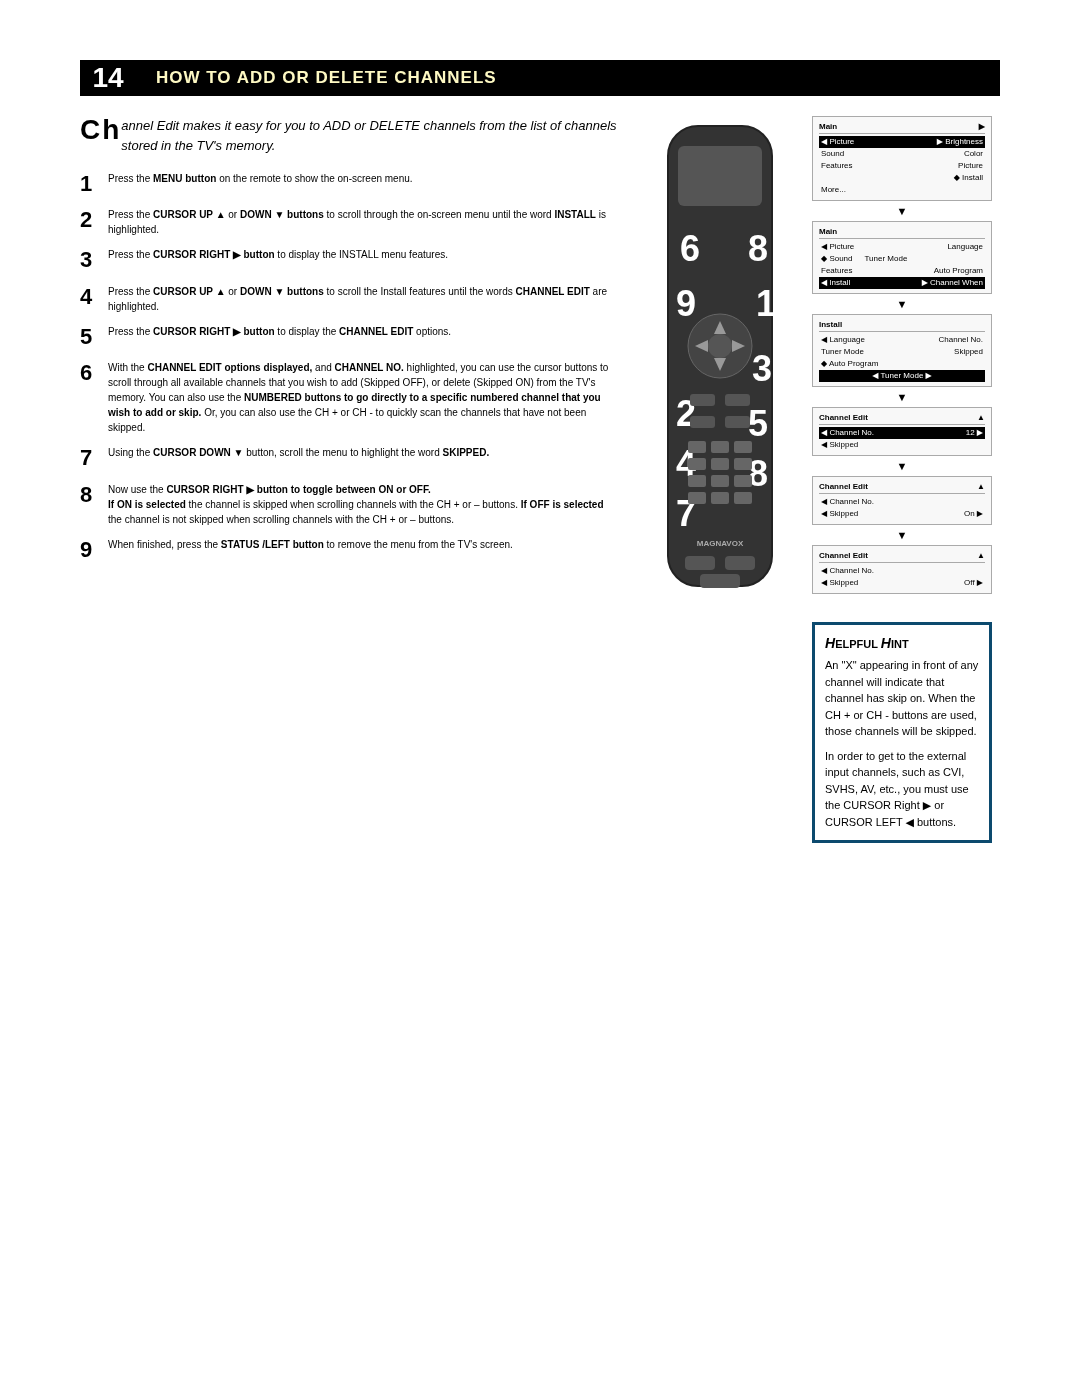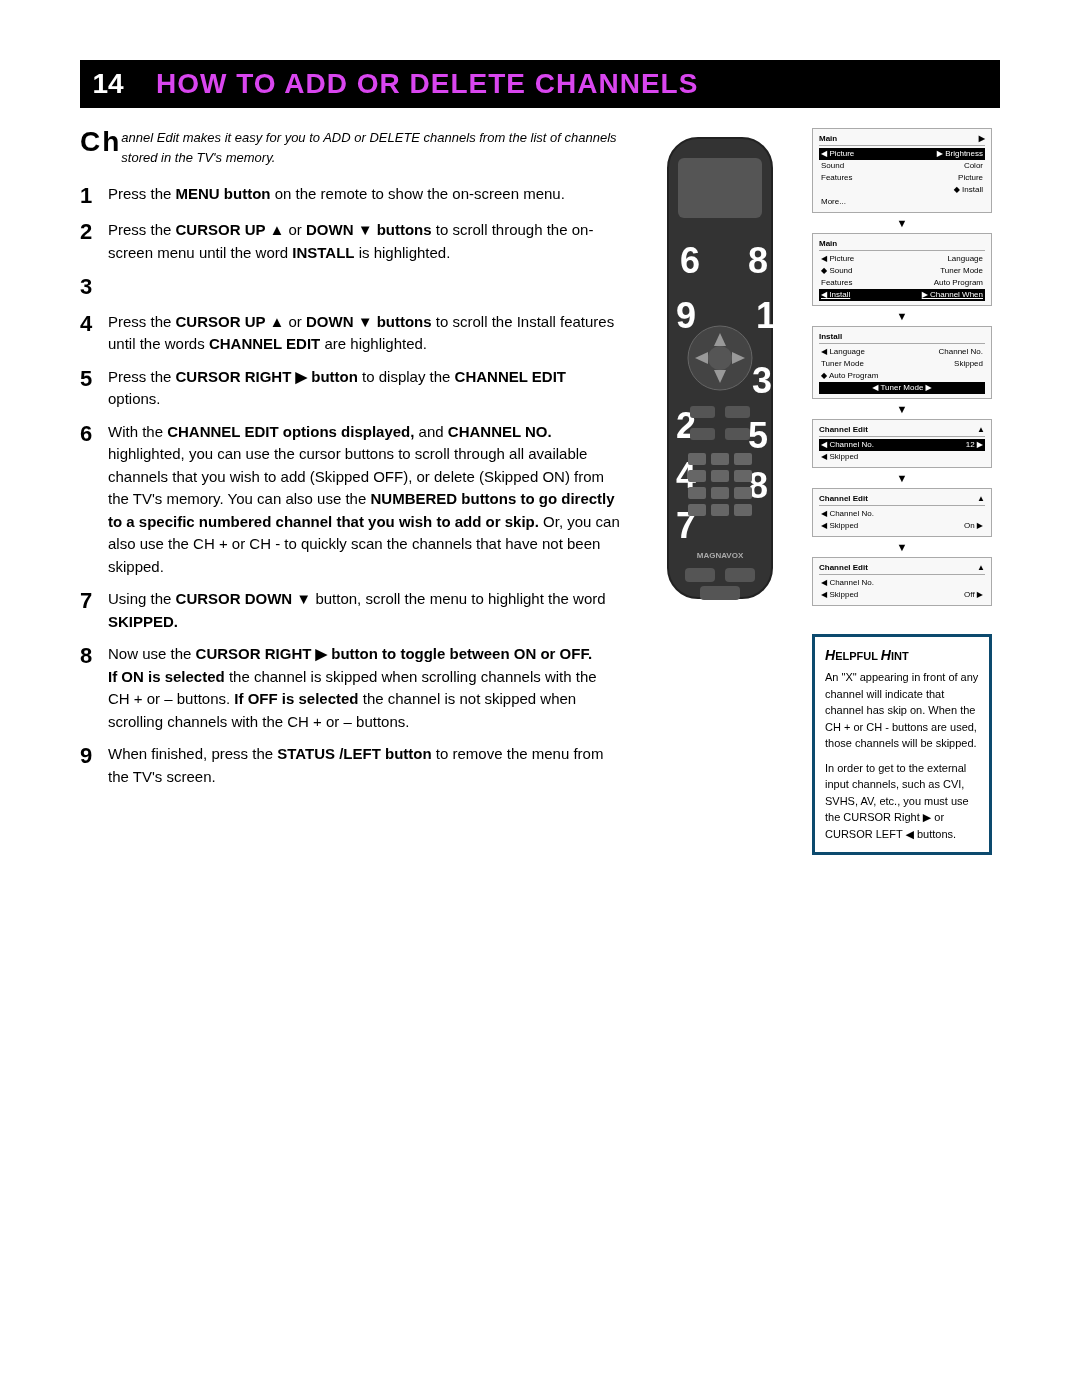--- a/index.html
+++ b/index.html
@@ -36,10 +36,10 @@
     }
     .page-title-box {
       background: #000;
-      color: #d946ef;
+      color: #fef9c3;
       flex: 1;
       padding: 8px 20px;
-      font-size: 28px;
+      font-size: 17px;
       font-weight: bold;
       letter-spacing: 1px;
       text-transform: uppercase;

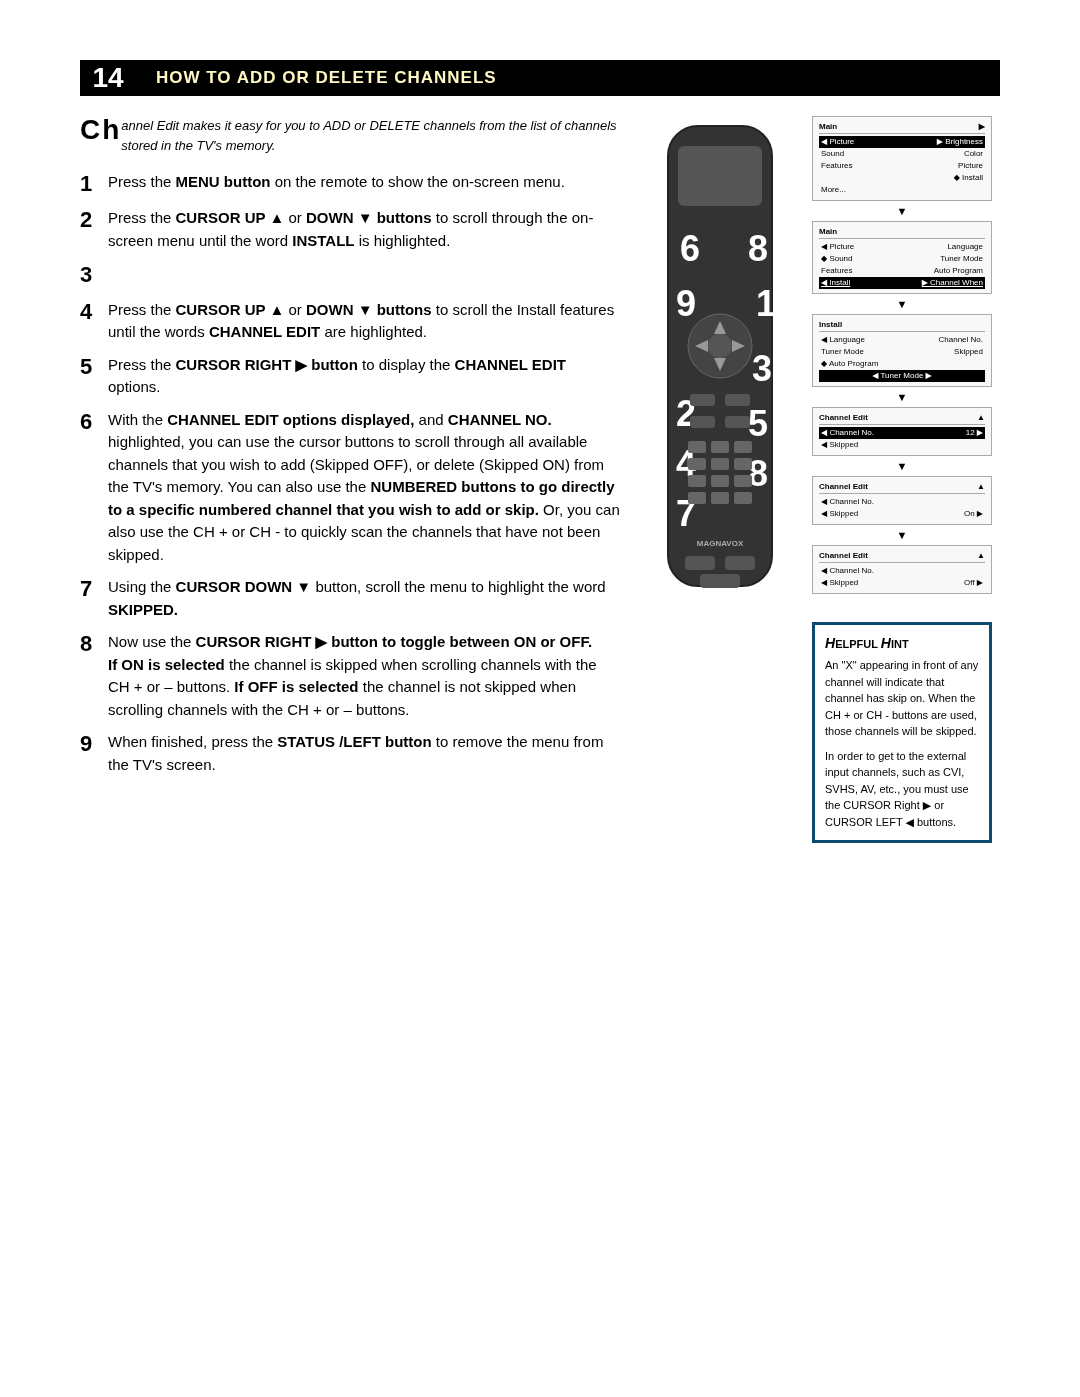--- a/index.html
+++ b/index.html
@@ -76,7 +76,7 @@
       line-height: 1.2;
     }
     .step-text {
-      font-size: 15px;
+      font-size: 10px;
       line-height: 1.5;
       flex: 1;
     }

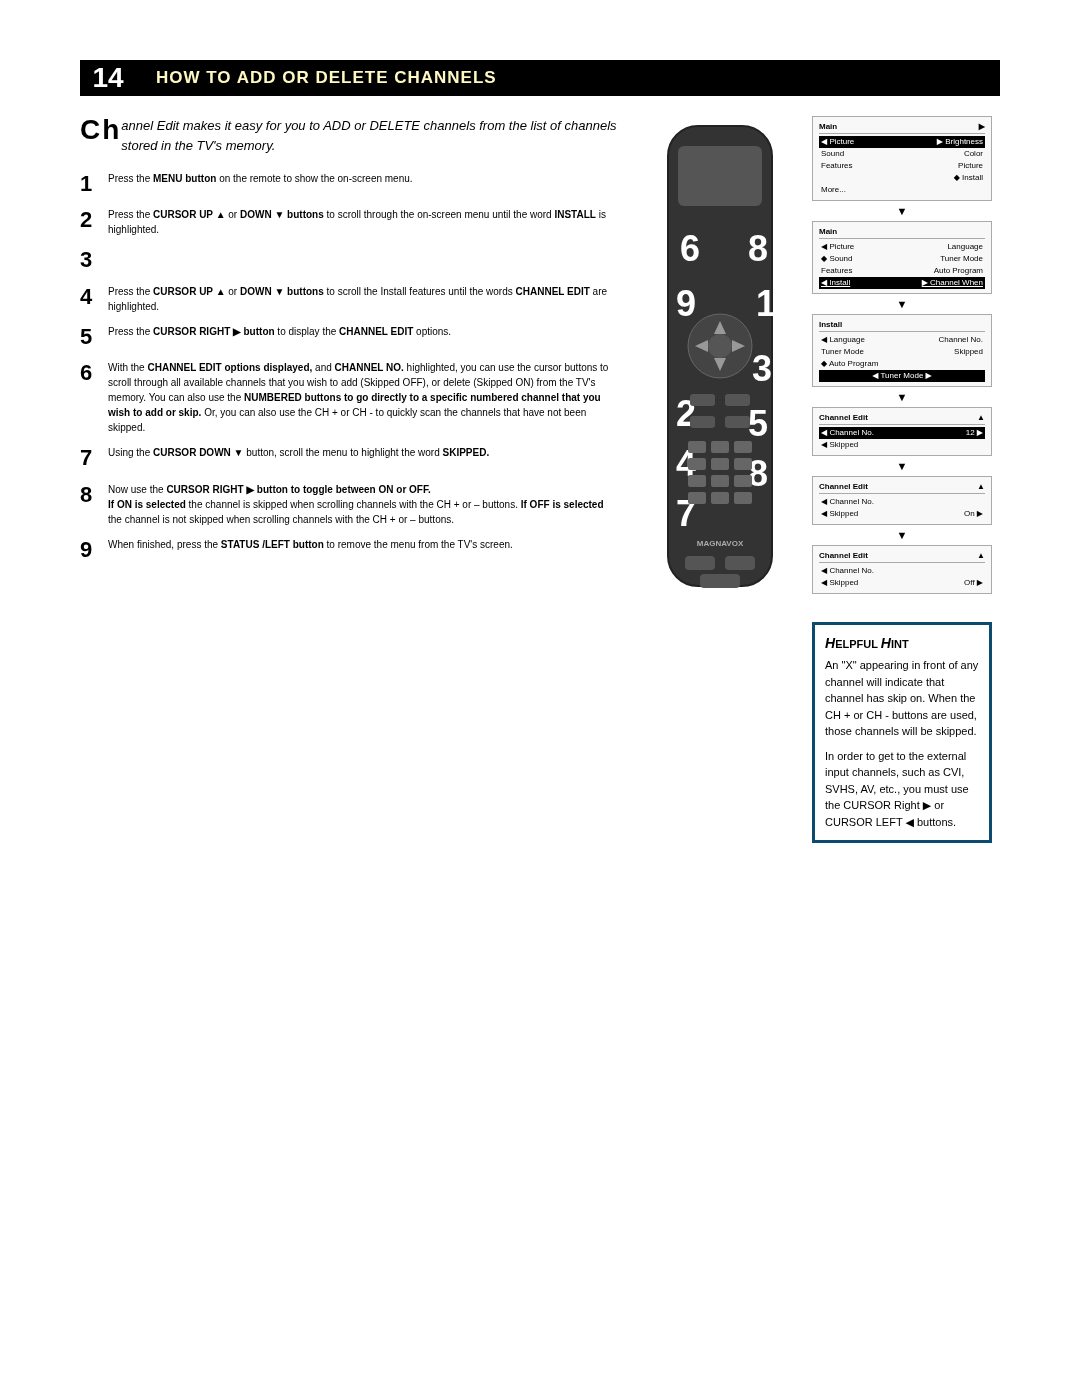--- a/index.html
+++ b/index.html
@@ -116,6 +116,7 @@
 
         <div class="step">
           <div class="step-number">3</div>
+          <div class="step-text">Press the <b>CURSOR RIGHT ▶ button</b> to display the INSTALL menu features.</div>
         </div>
 
         <div class="step">

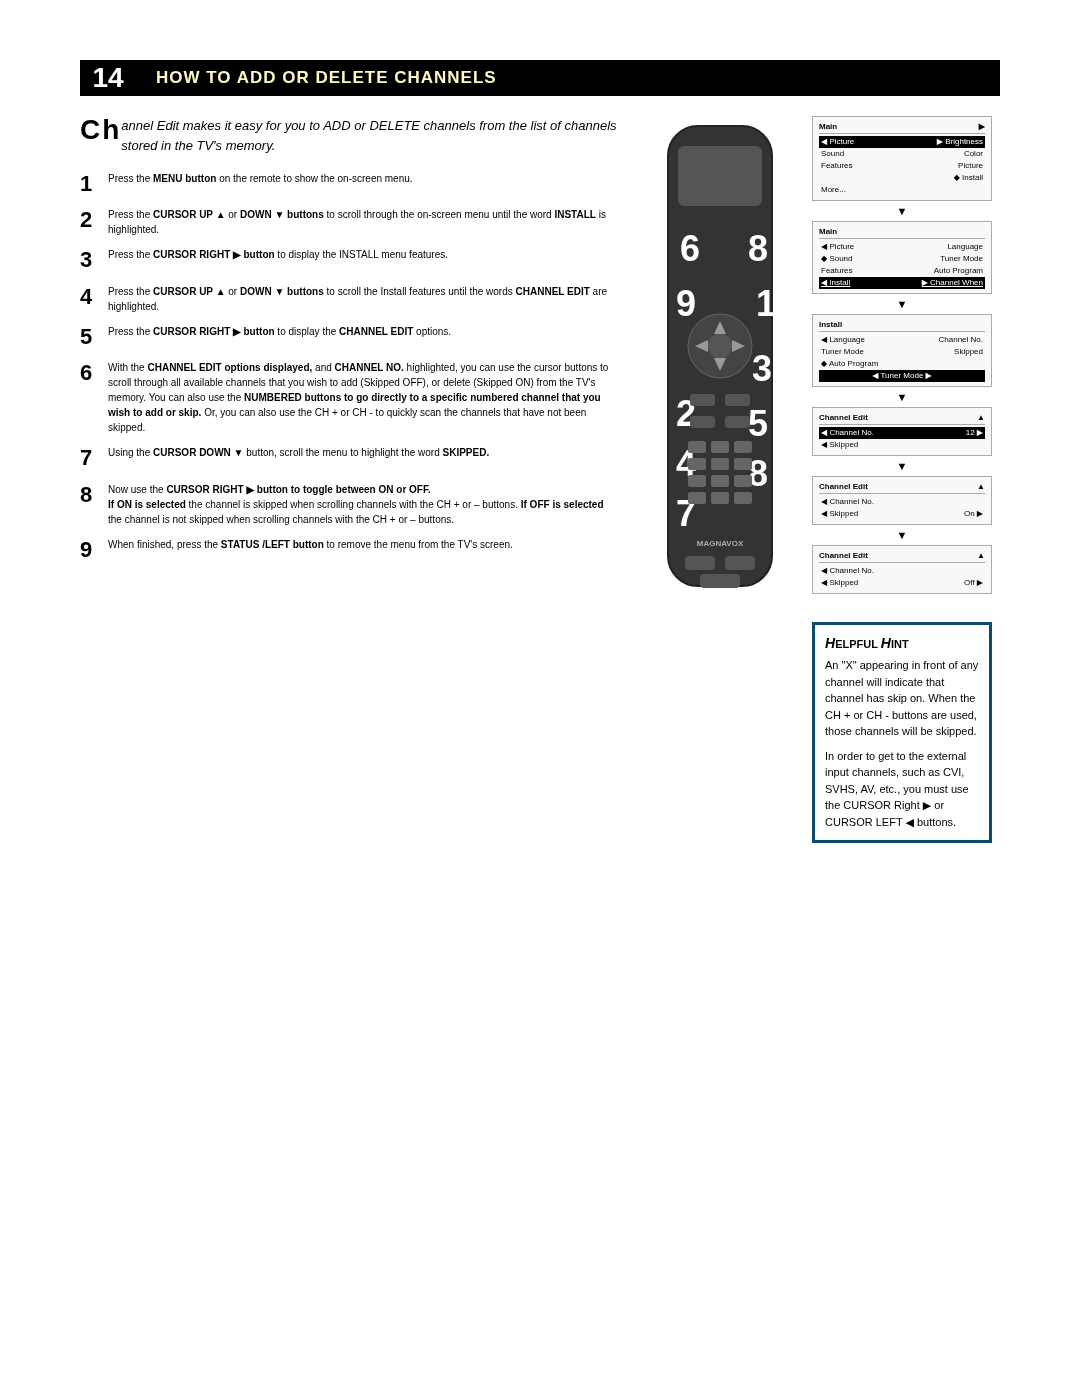--- a/index.html
+++ b/index.html
@@ -253,7 +253,7 @@
             <span>◀ Picture</span>
               <span>Language</span>
           </div>
-          <div style="display:flex; justify-content:space-between; padding:0 2px;">
+          <div style="display:flex; padding:0 2px;gap:12px;">
             <span>◆ Sound</span>
               <span>Tuner Mode</span>
           </div>

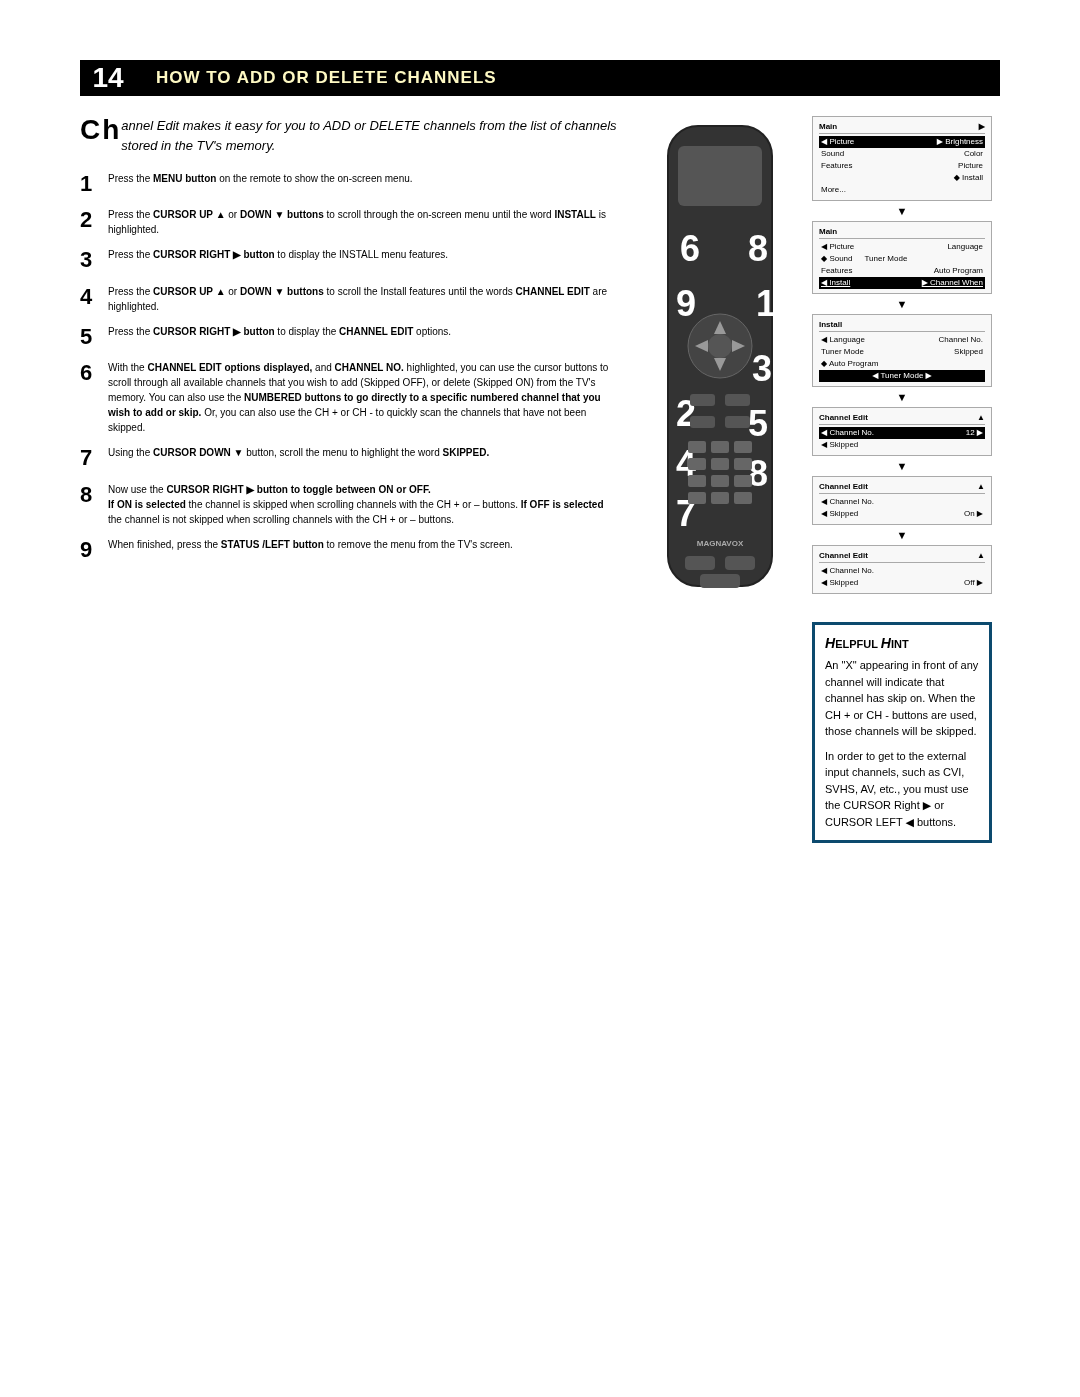--- a/index.html
+++ b/index.html
@@ -261,7 +261,7 @@
             <span>Features</span>
               <span>Auto Program</span>
           </div>
-          <div style="background:#000; color:#fff; display:flex; justify-content:space-between; padding:0 2px;text-decoration:underline;">
+          <div style="background:#000; color:#fff; display:flex; justify-content:space-between; padding:0 2px;">
             <span>◀ Install</span>
               <span>▶ Channel When</span>
           </div>

